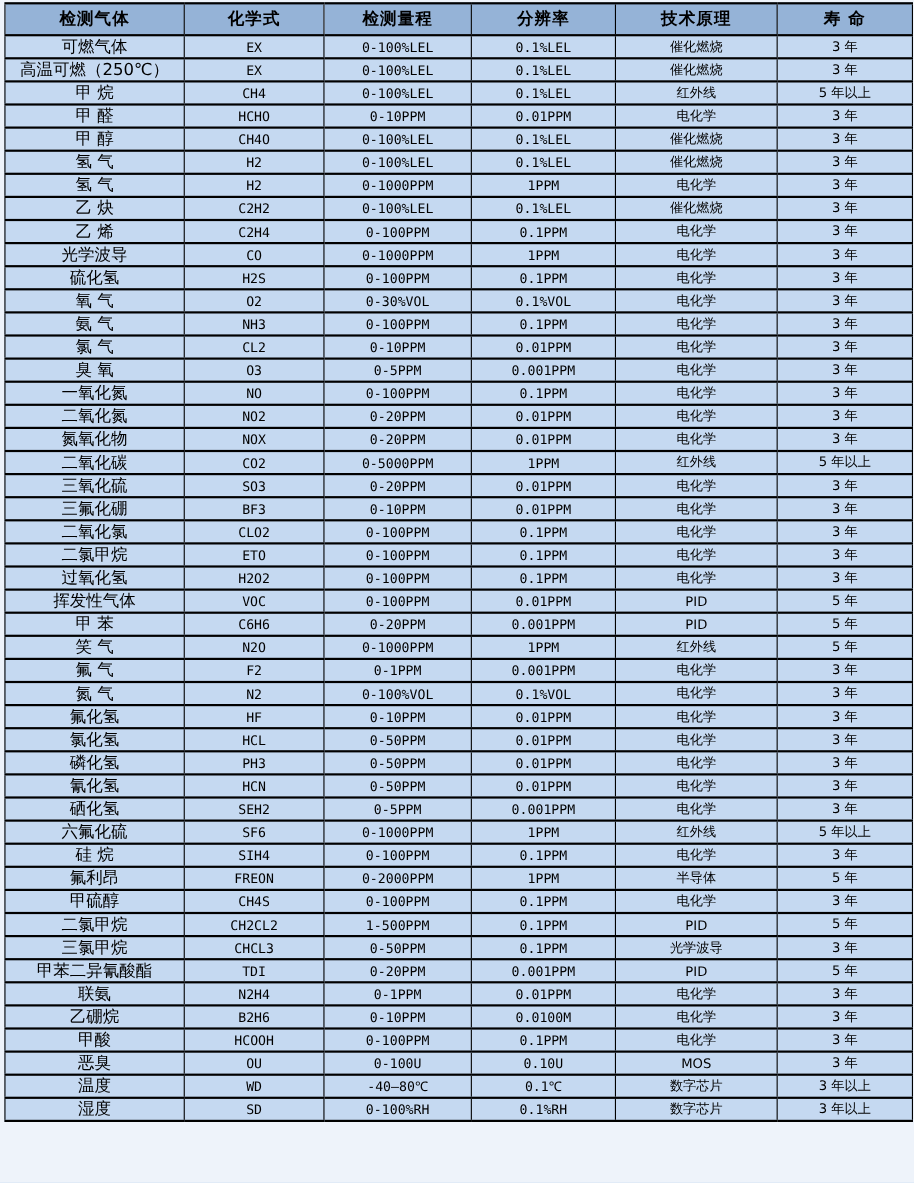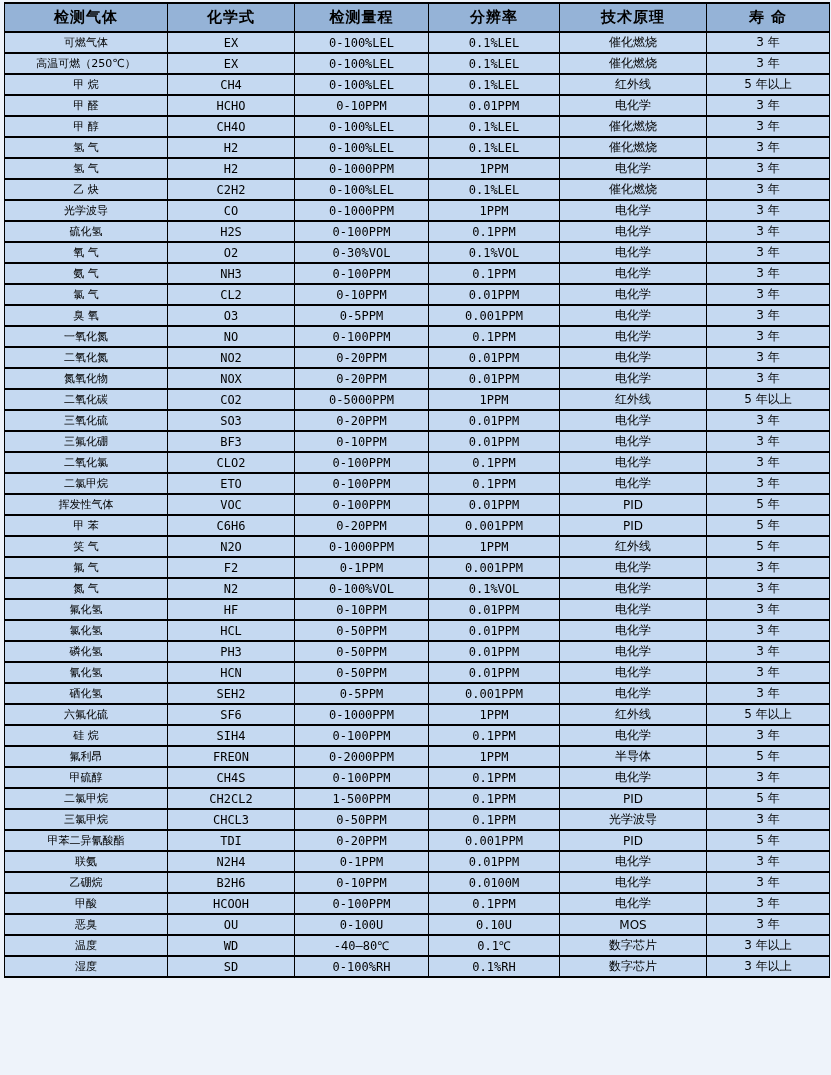--- a/index.html
+++ b/index.html
@@ -46,7 +46,7 @@
     height: 19px;
   }
   table.spec tbody td:first-child {
-    font-size: 11px;
+    font-size: 15px;
   }
   table.spec tbody td:nth-child(2),
   table.spec tbody td:nth-child(3),

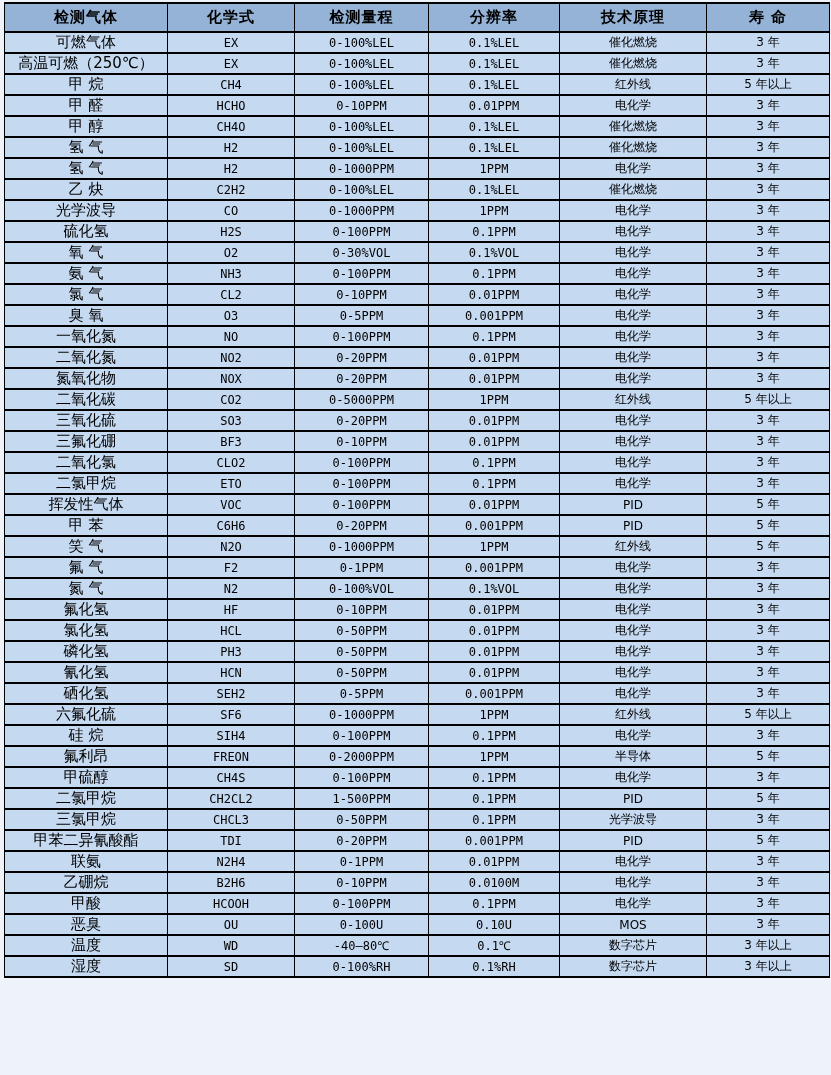--- a/index.html
+++ b/index.html
@@ -150,6 +150,14 @@
           <td>3 年</td>
         </tr>
         <tr>
+          <td>乙 烯</td>
+          <td>C2H4</td>
+          <td>0-100PPM</td>
+          <td>0.1PPM</td>
+          <td>电化学</td>
+          <td>3 年</td>
+        </tr>
+        <tr>
           <td>光学波导</td>
           <td>CO</td>
           <td>0-1000PPM</td>

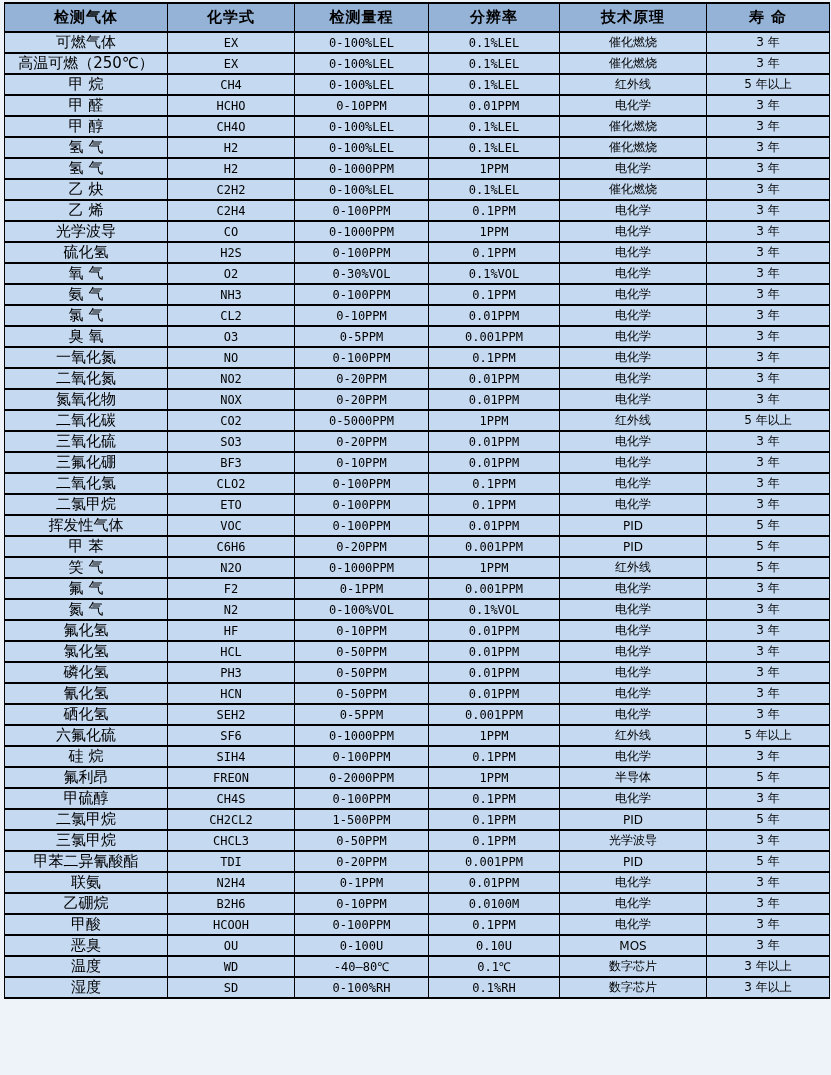--- a/index.html
+++ b/index.html
@@ -270,6 +270,14 @@
           <td>3 年</td>
         </tr>
         <tr>
+          <td>过氧化氢</td>
+          <td>H2O2</td>
+          <td>0-100PPM</td>
+          <td>0.1PPM</td>
+          <td>电化学</td>
+          <td>3 年</td>
+        </tr>
+        <tr>
           <td>挥发性气体</td>
           <td>VOC</td>
           <td>0-100PPM</td>

